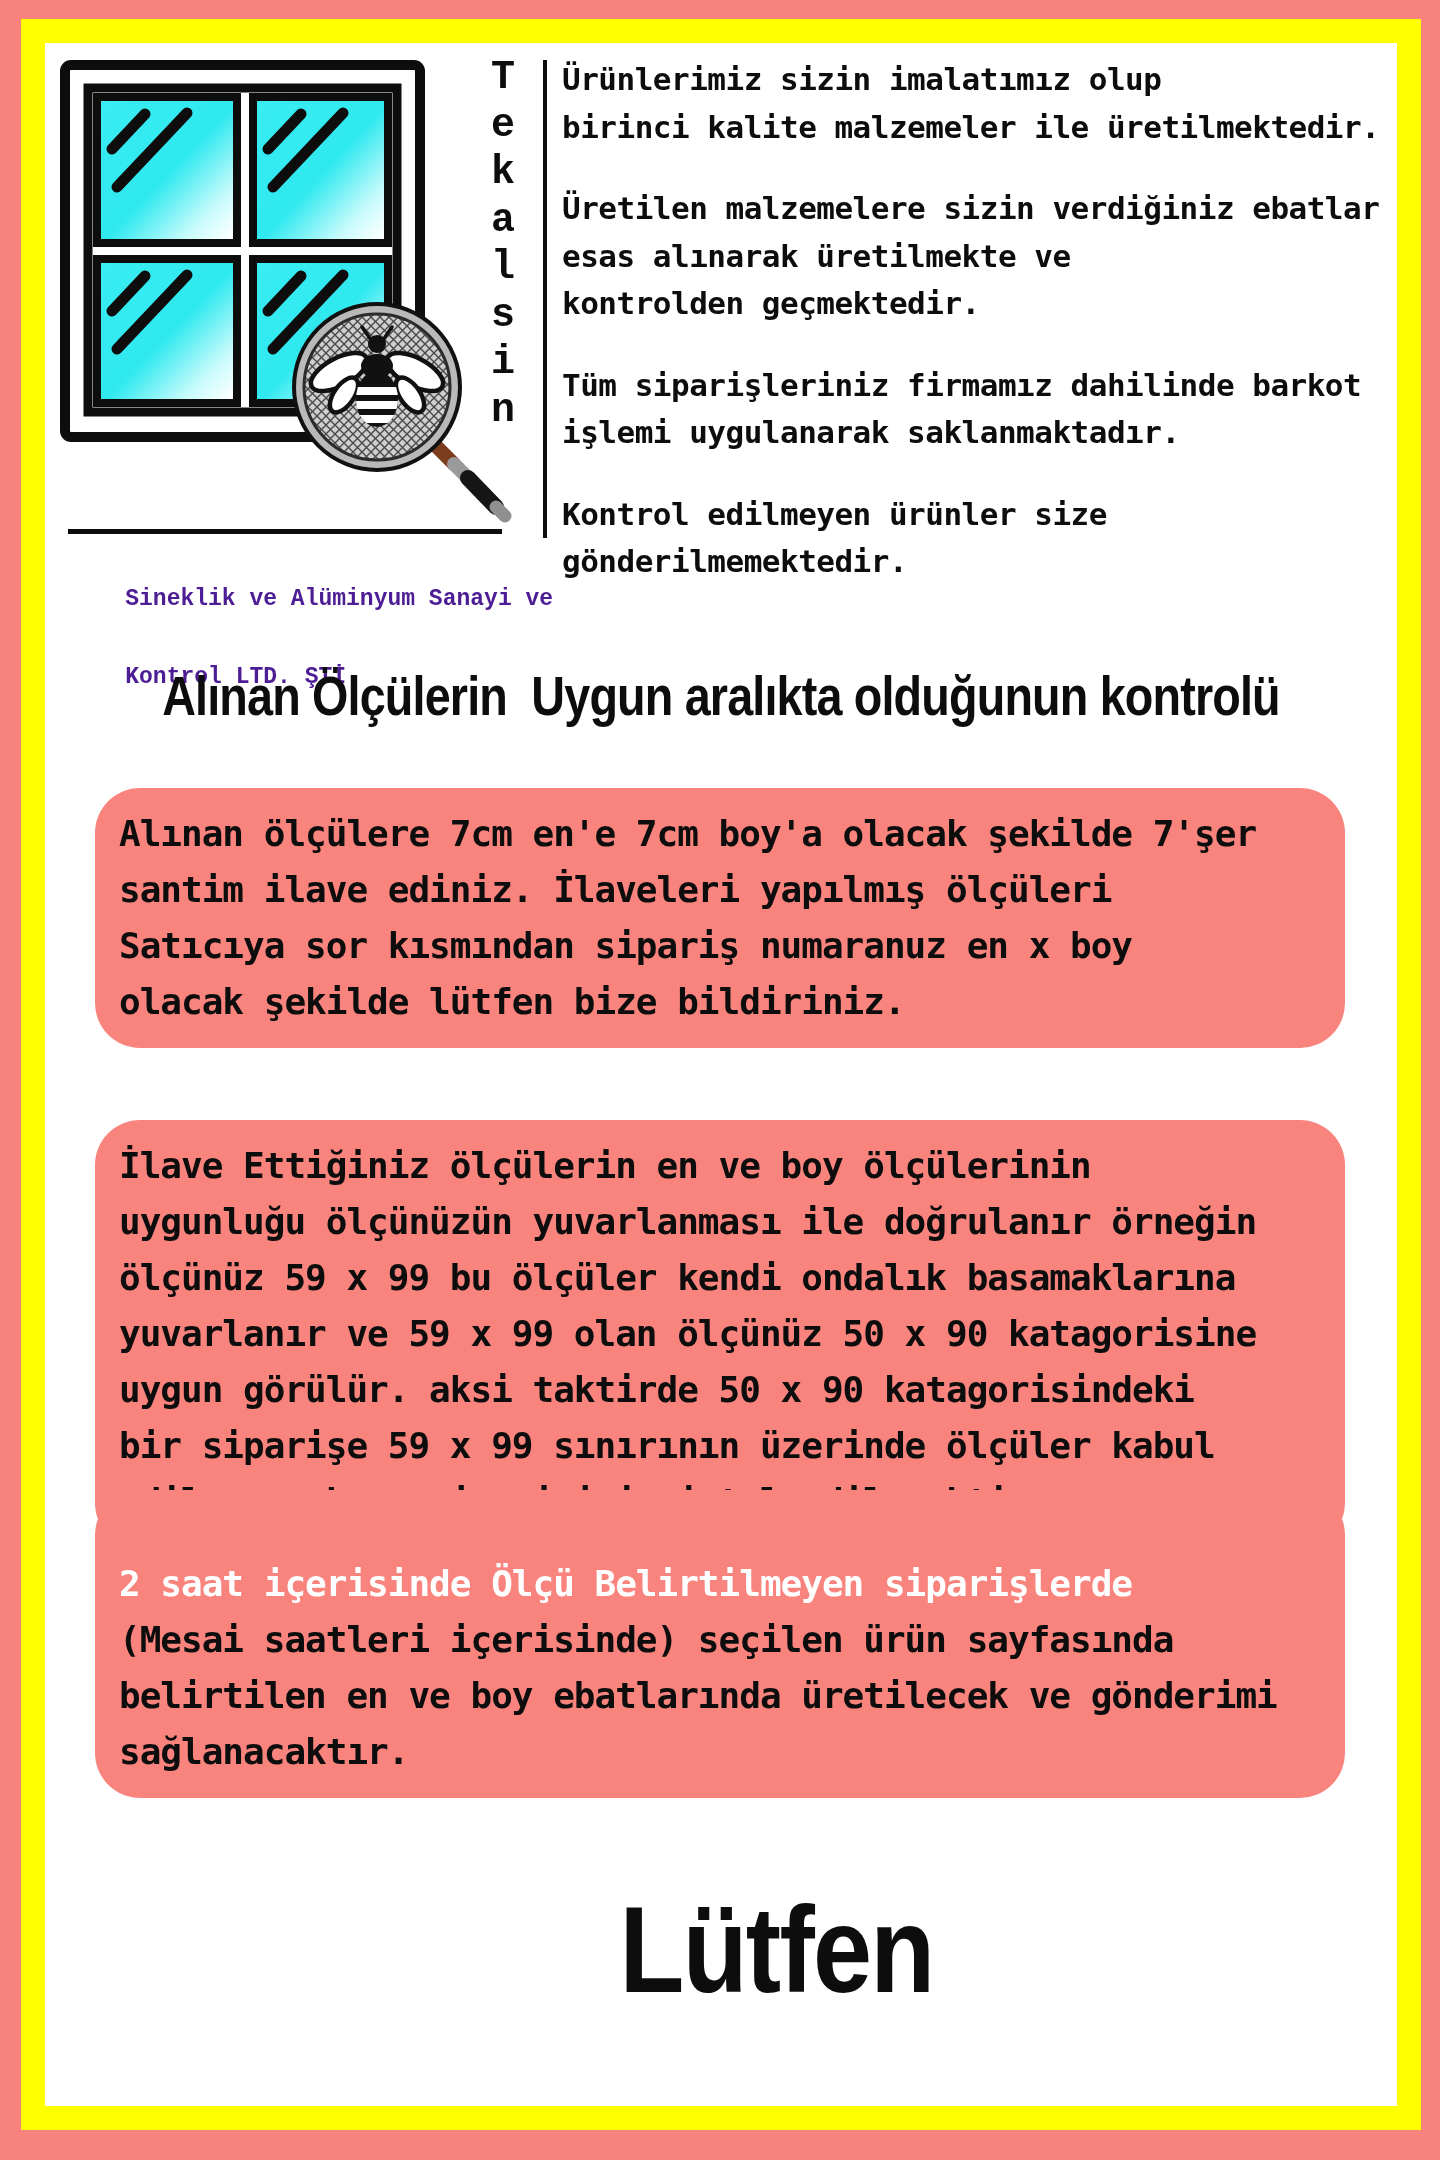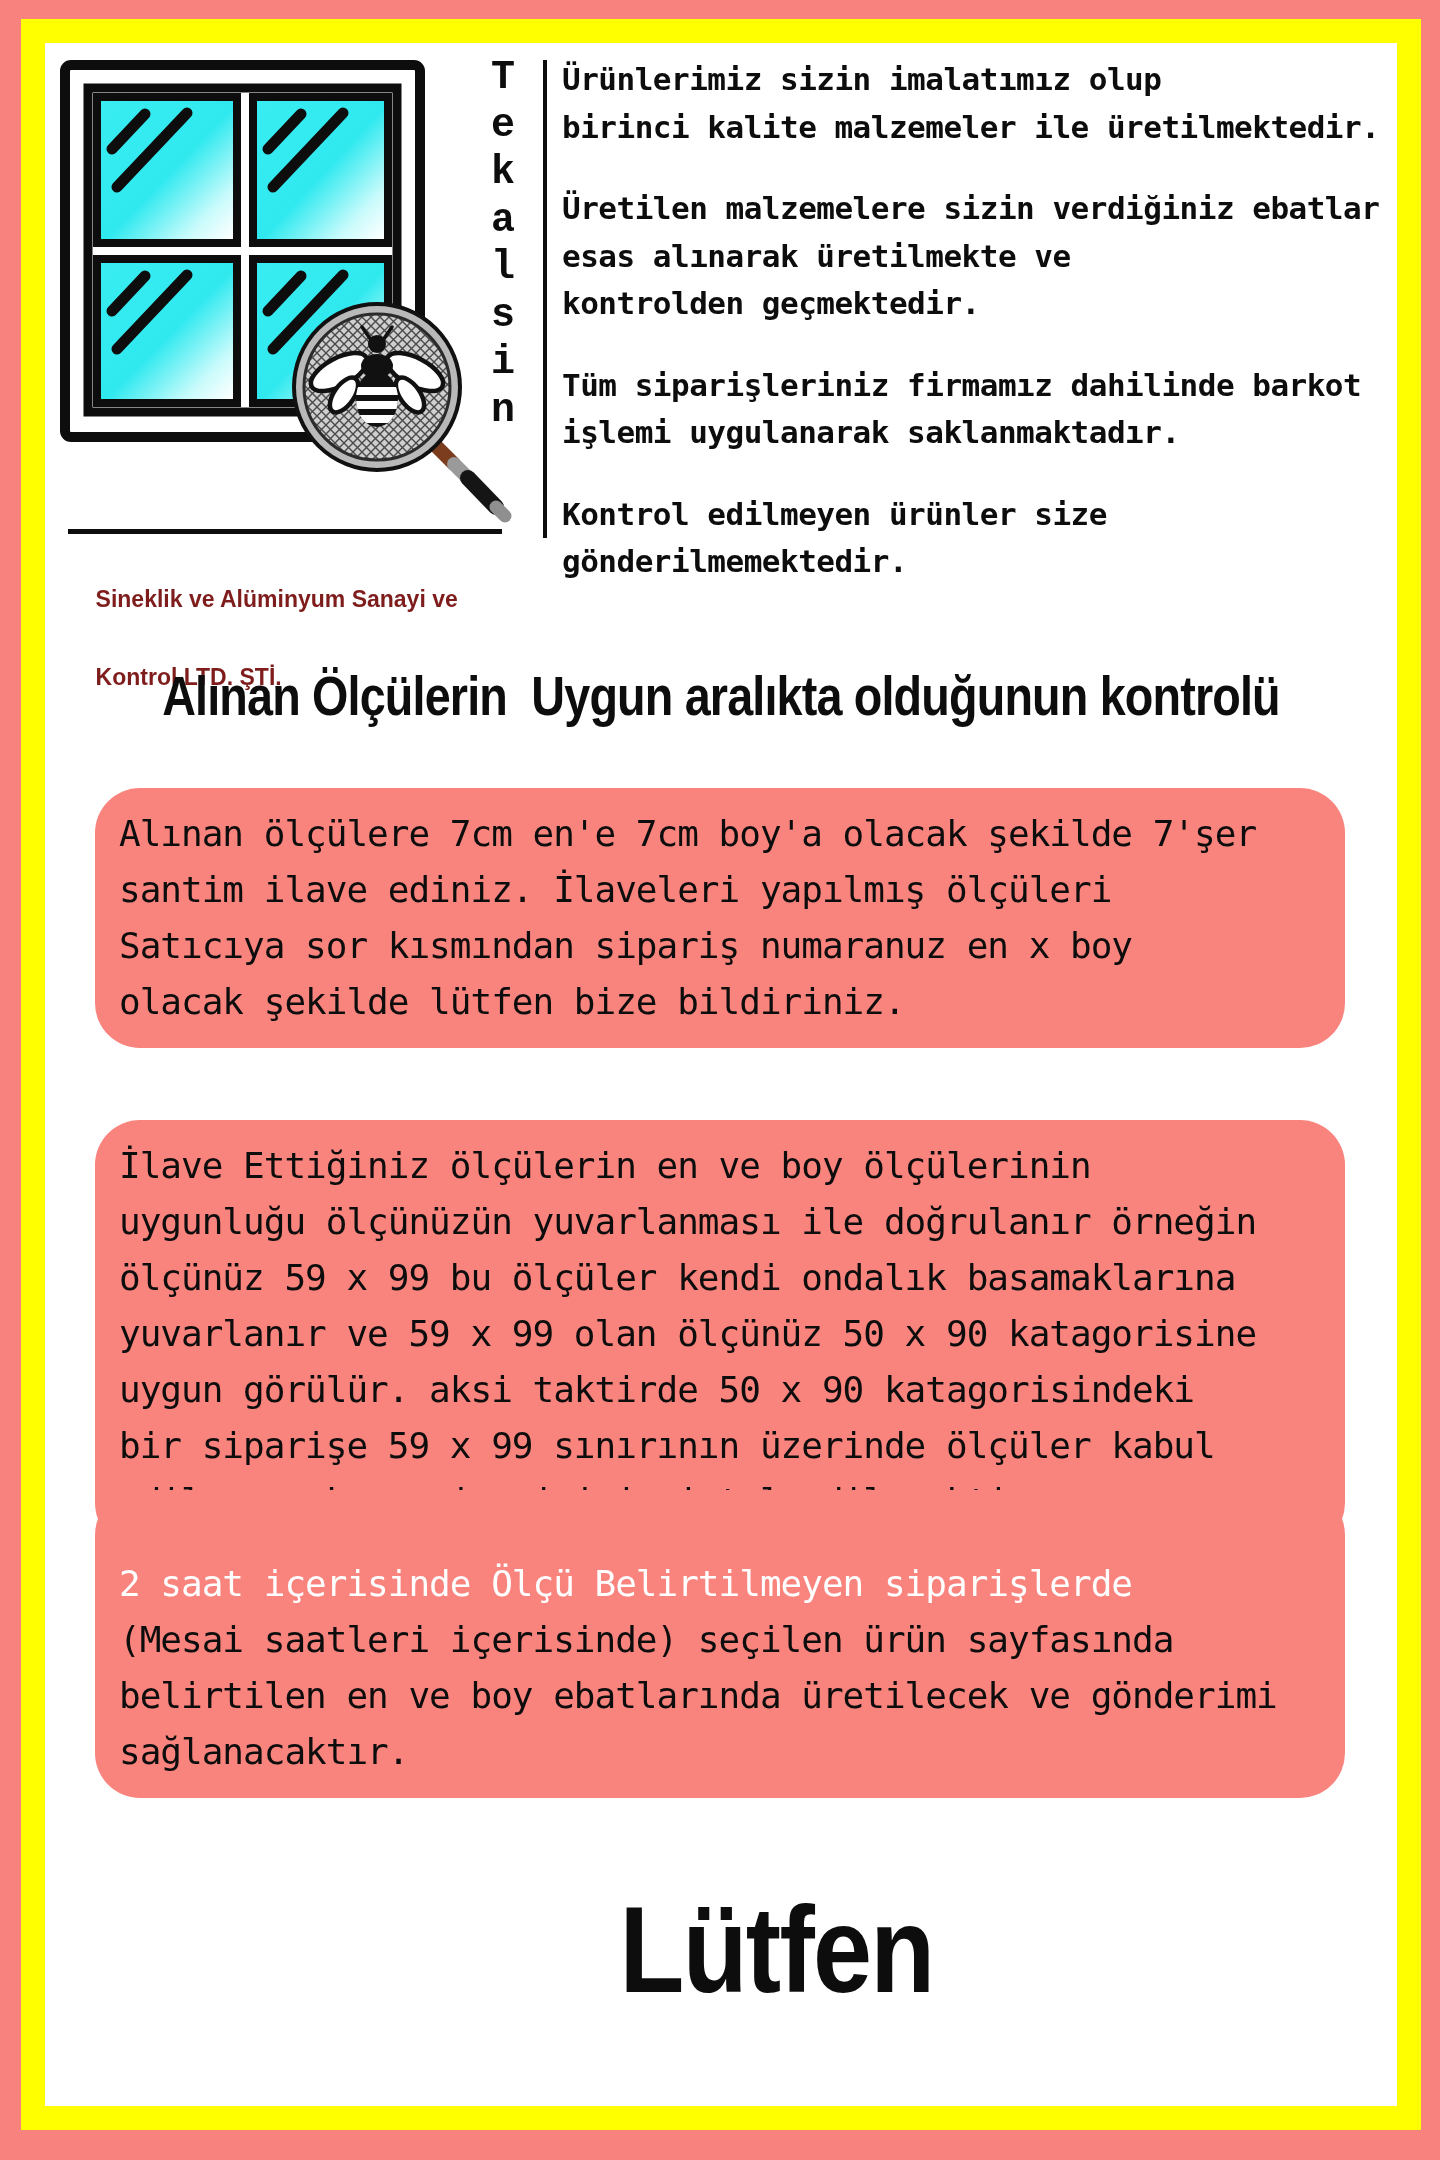--- a/index.html
+++ b/index.html
@@ -23,8 +23,8 @@
   .logo-underline { position:absolute; left:68px; top:529px; width:434px; height:5px; background:#0d0d0d; }
   .company {
     position:absolute; left:70px; top:541px; width:470px;
-    font-family:Liberation Sans, sans-serif; font-weight:bold;
-    font-size:23px; line-height:39px; color:#7f1d1d; white-space:pre;
+    font-family:Liberation Mono, monospace; font-weight:bold;
+    font-size:23px; line-height:39px; color:#4c1d95; white-space:pre;
   }
   
   .intro { position:absolute; left:562px; top:56px; width:846px; color:#0d0d0d; }

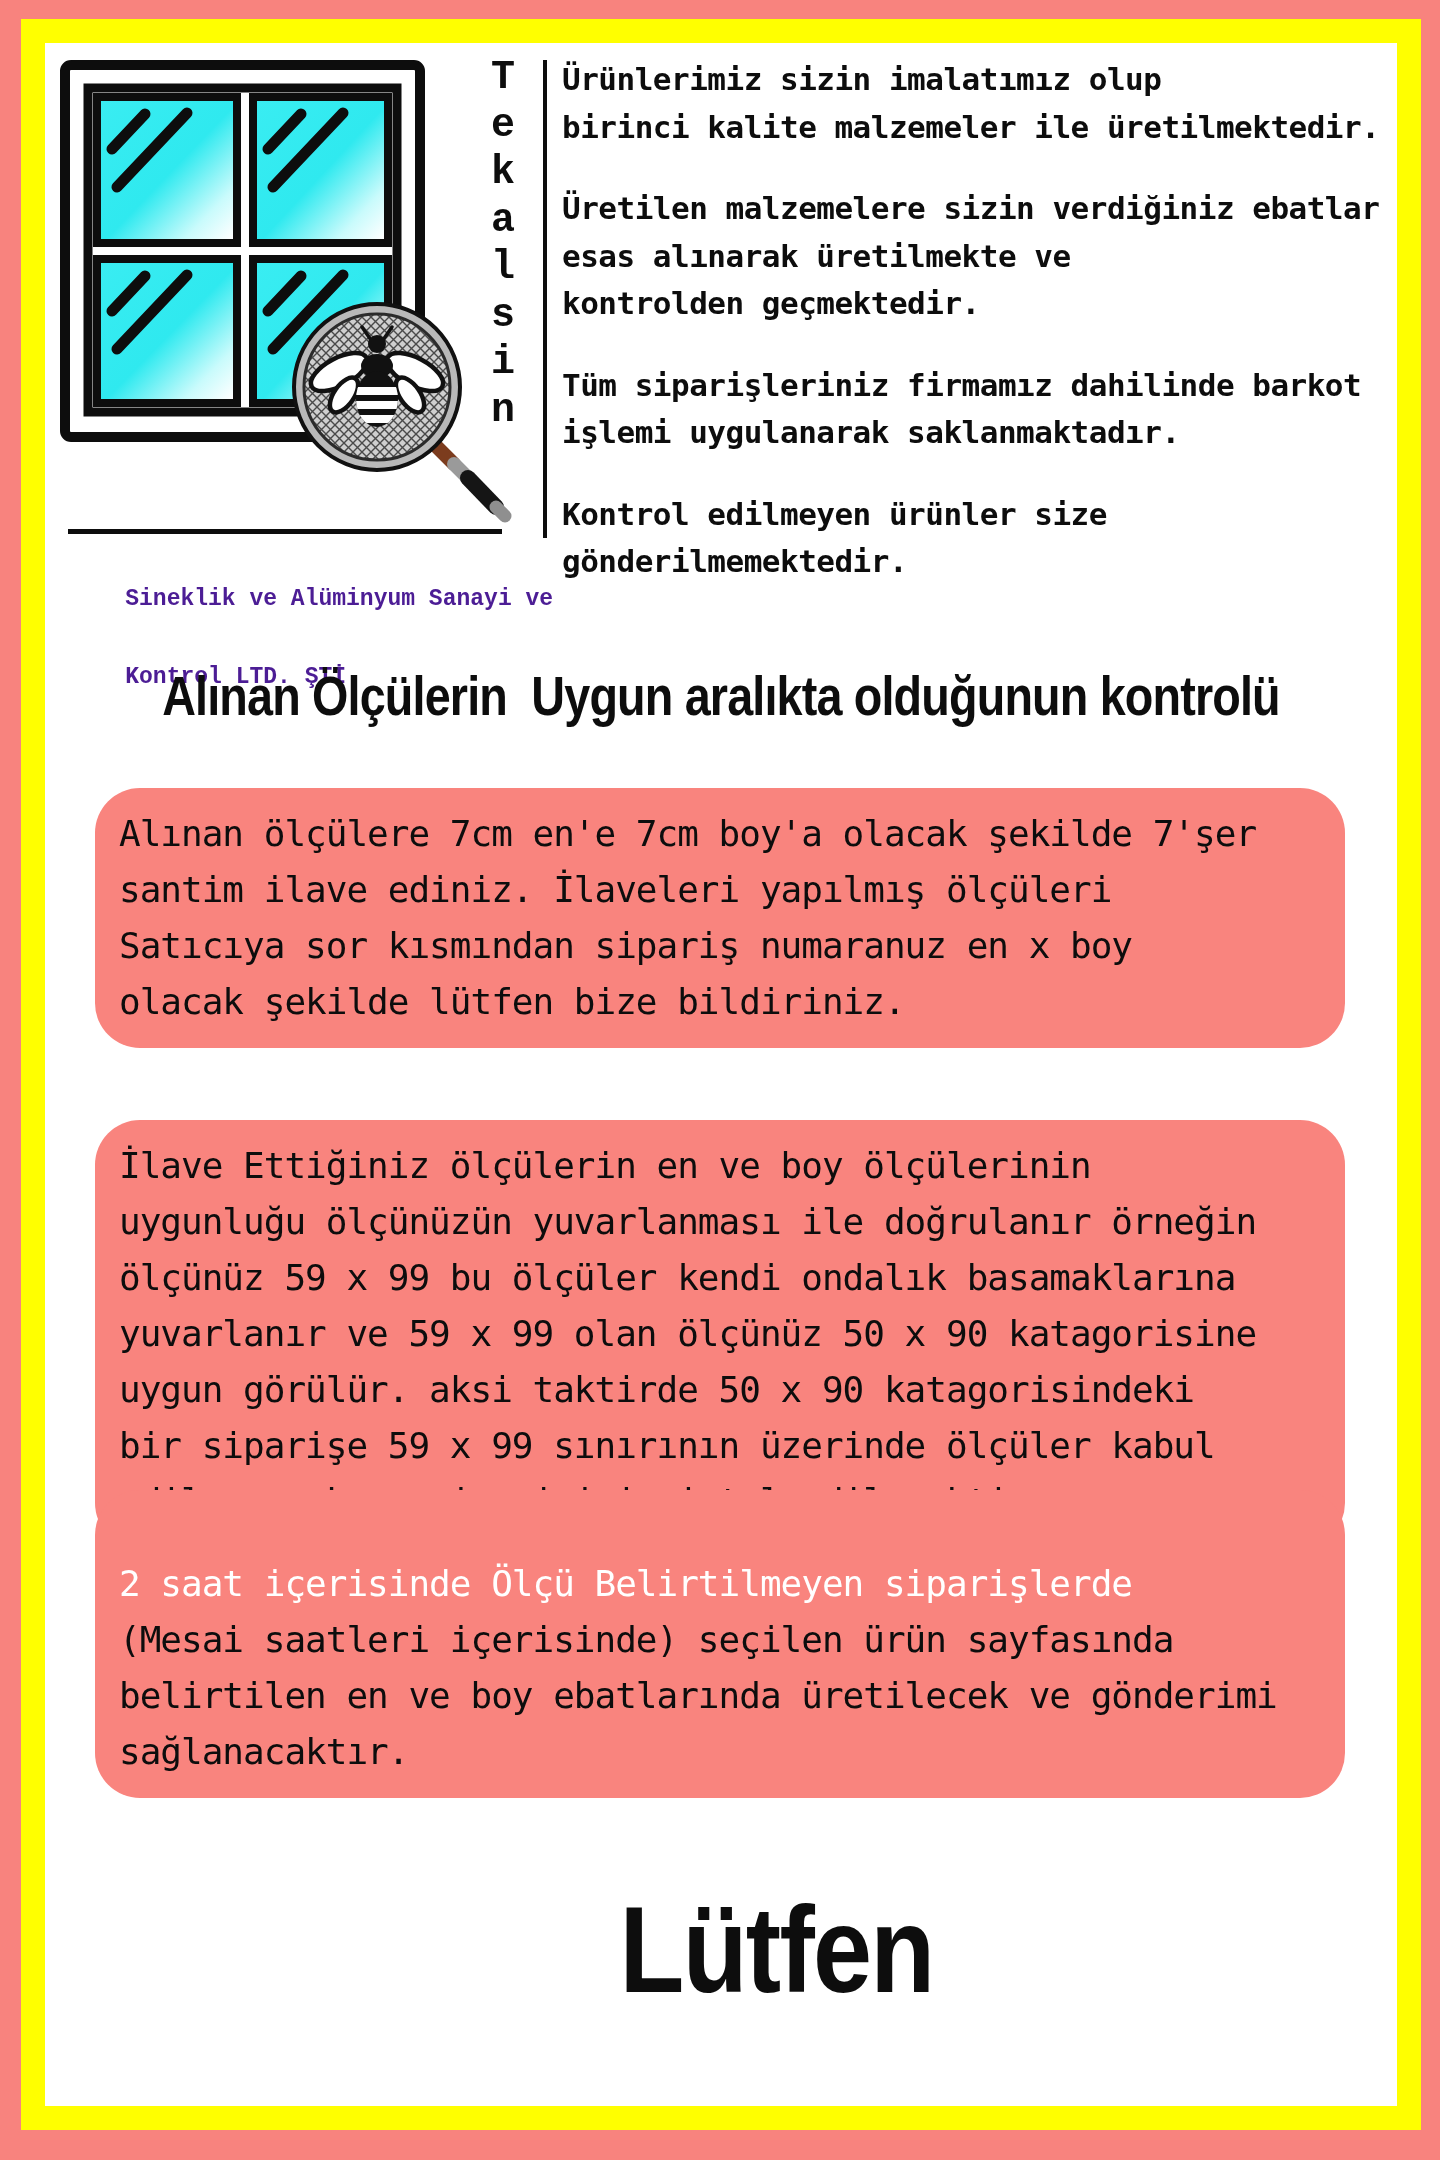--- a/index.html
+++ b/index.html
@@ -52,7 +52,7 @@
   .box-3 { top:1490px; }
   .box-line-white, .box-text {
     display:block; white-space:pre-line;
-    font-weight:normal; font-size:36px; line-height:56px; letter-spacing:-1px;
+    font-weight:bold; font-size:36px; line-height:56px; letter-spacing:-1px;
   }
   .box-line-white { color:#ffffff;margin-top:48px; }
   .box-line-white:empty { display:none; }

